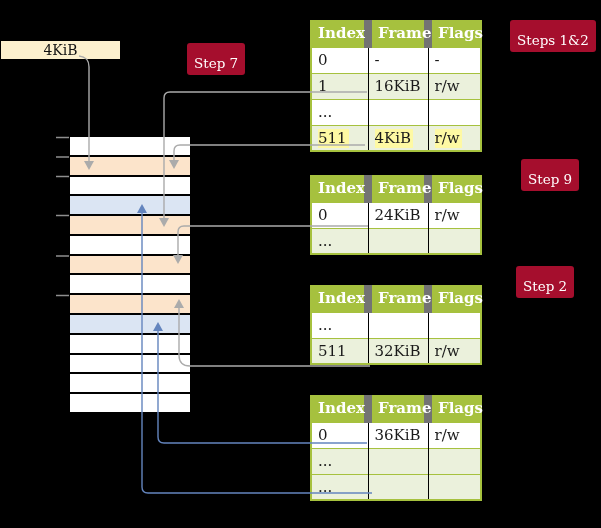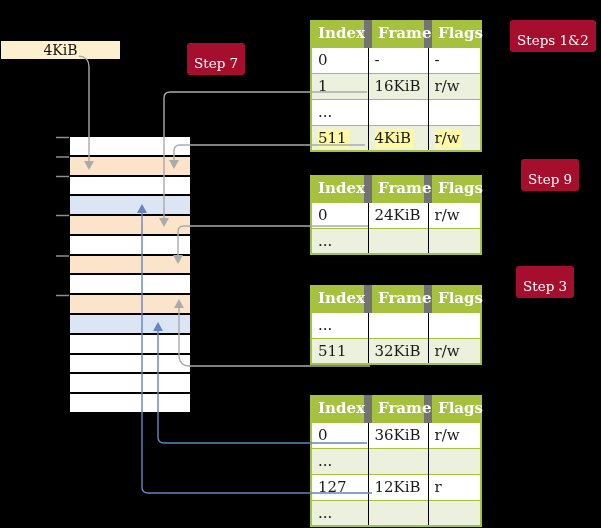--- a/index.html
+++ b/index.html
@@ -76,7 +76,7 @@
   <div class="badge" style="left:187px; top:43px">Step 7</div>
   <div class="badge" style="left:510px; top:20px">Steps 1&amp;2</div>
   <div class="badge" style="left:521px; top:159px">Step 9</div>
-  <div class="badge" style="left:516px; top:266px">Step 3</div>
+  <div class="badge" style="left:516px; top:266px">Step 2</div>
 
   <div class="stack">
       <div class="stack-row" style="background: rgb(255, 255, 255);"></div>

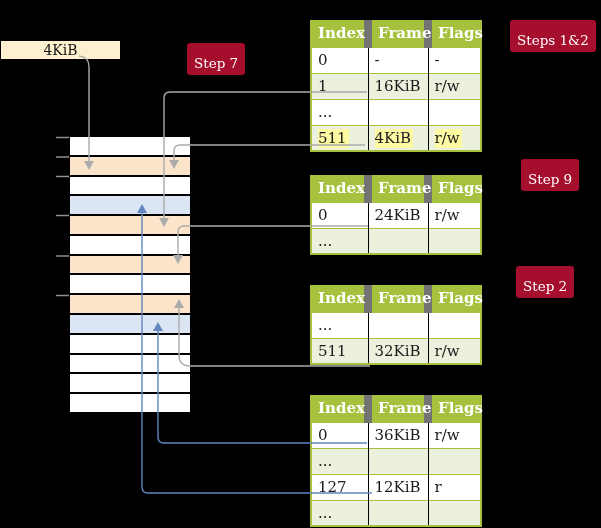--- a/index.html
+++ b/index.html
@@ -210,11 +210,6 @@
         <td></td>
         <td></td>
       </tr>
-      <tr>
-        <td>127</td>
-        <td>12KiB</td>
-        <td>r</td>
-      </tr>
       <tr class="shaded">
         <td>...</td>
         <td></td>

